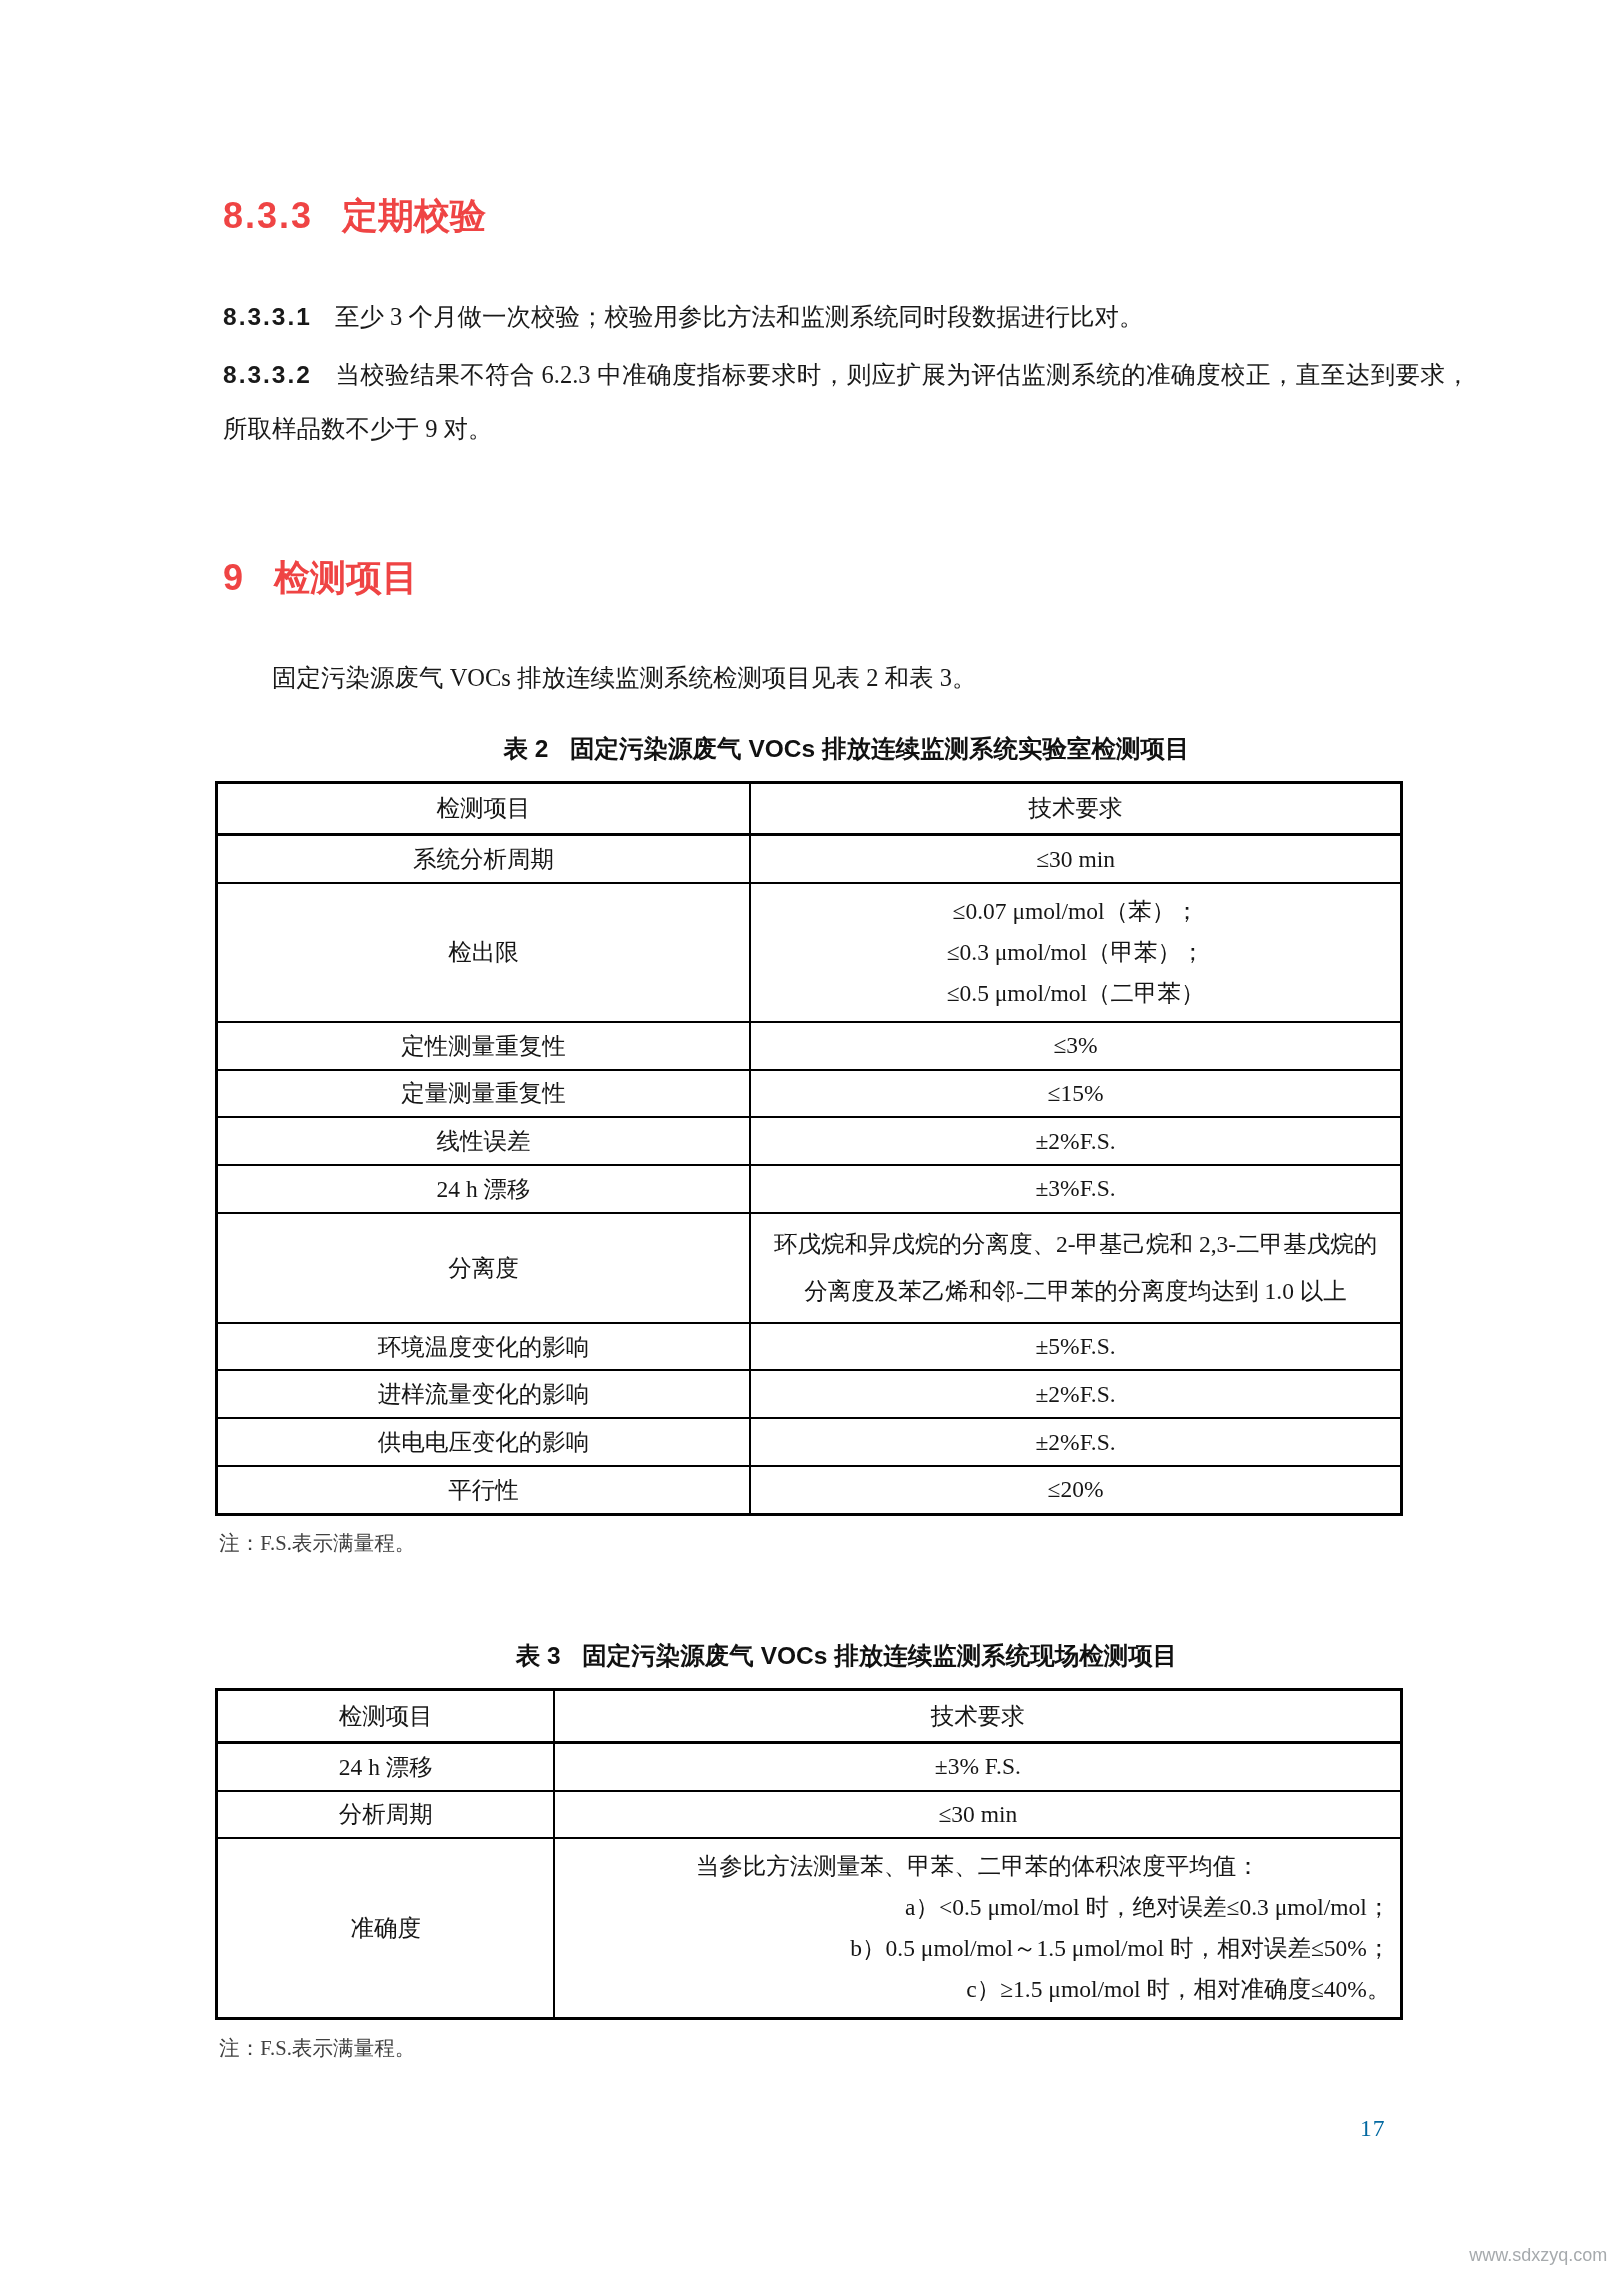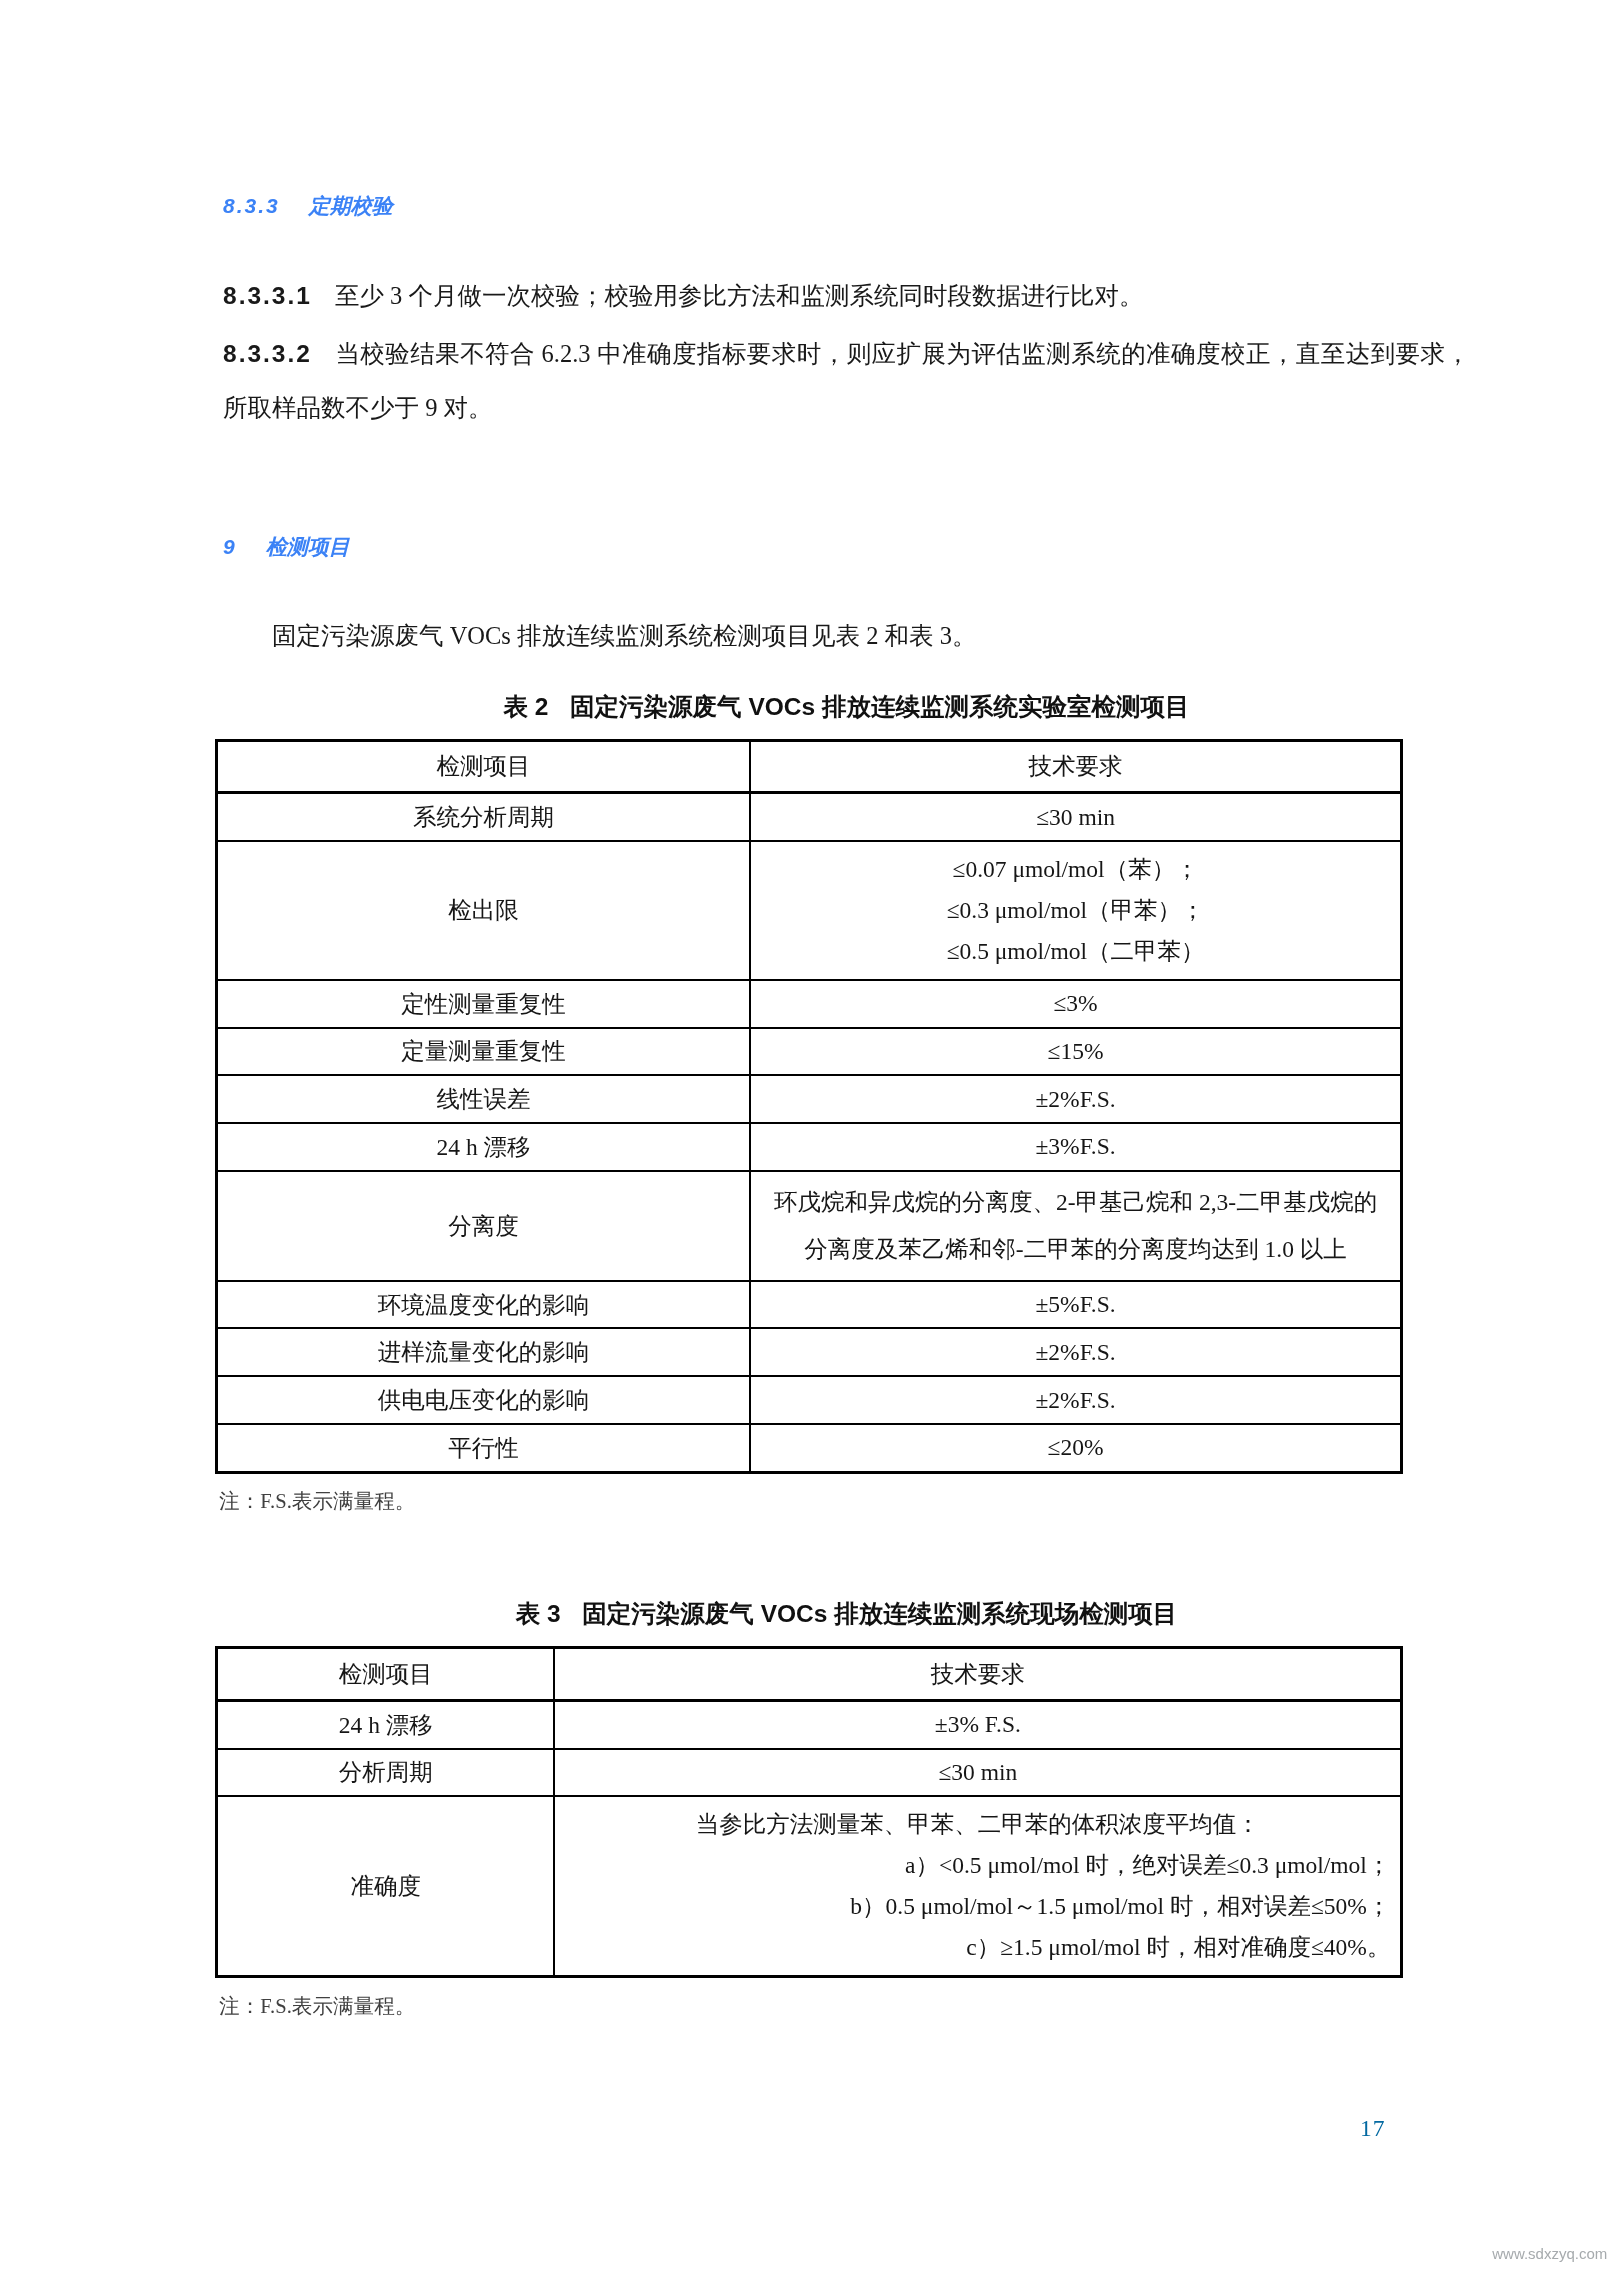--- a/index.html
+++ b/index.html
@@ -16,7 +16,7 @@
   .clause-head{
     margin:0;margin-top:192px;
     font-family:"Liberation Sans","DejaVu Sans",sans-serif;
-    font-weight:700;font-size:21px;color:#3b82f6;font-style:italic;
+    font-weight:700;font-size:36px;color:#ef4444;
   }
   .clause-head .num{margin-right:29px;letter-spacing:2px;}
   .para{

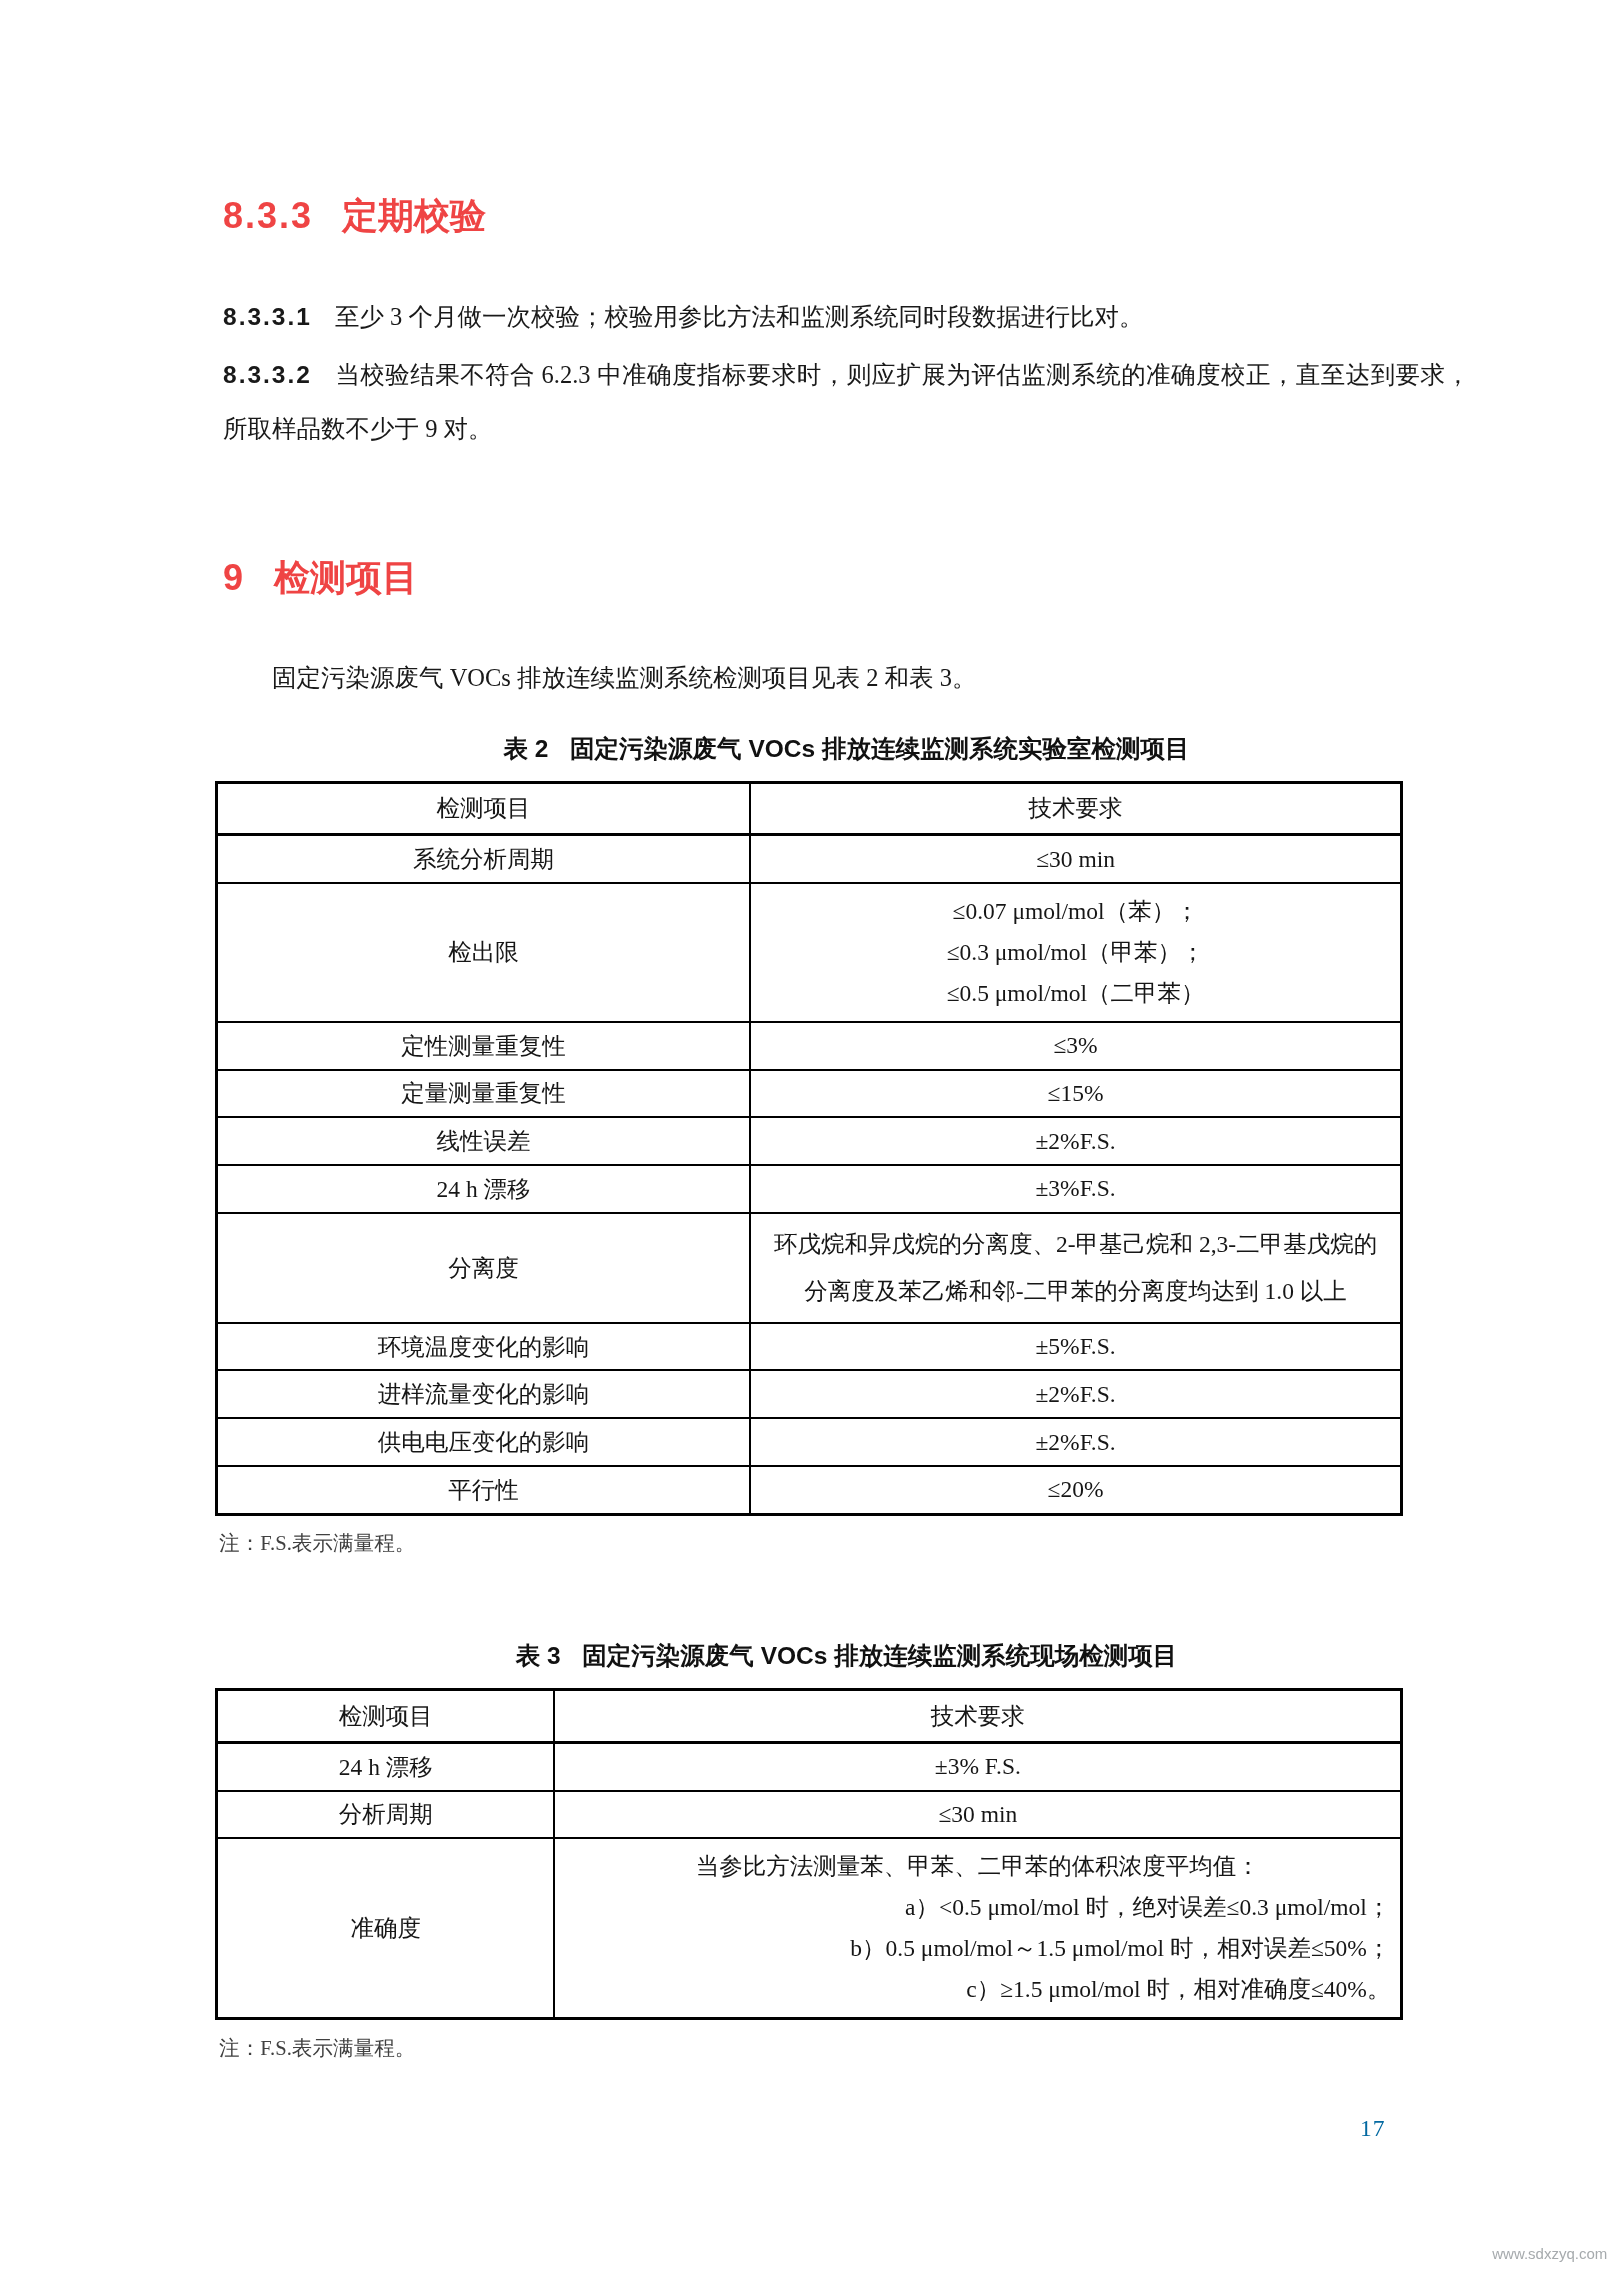--- a/index.html
+++ b/index.html
@@ -73,7 +73,7 @@
   .watermark{
     position:absolute;right:13.7px;top:2245px;
     font-family:"Liberation Sans","DejaVu Sans",sans-serif;
-    font-size:15px;color:#a6aaad;
+    font-size:18px;color:#a6aaad;
   }
 </style>
 </head>

